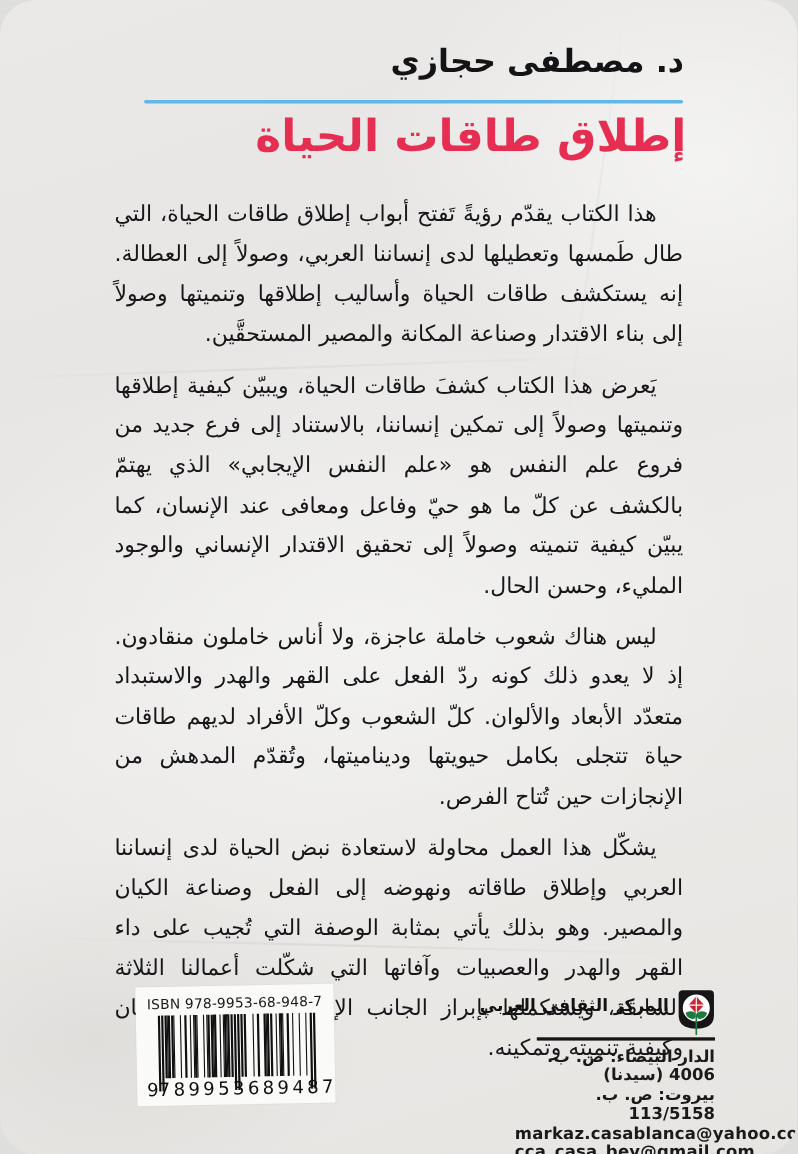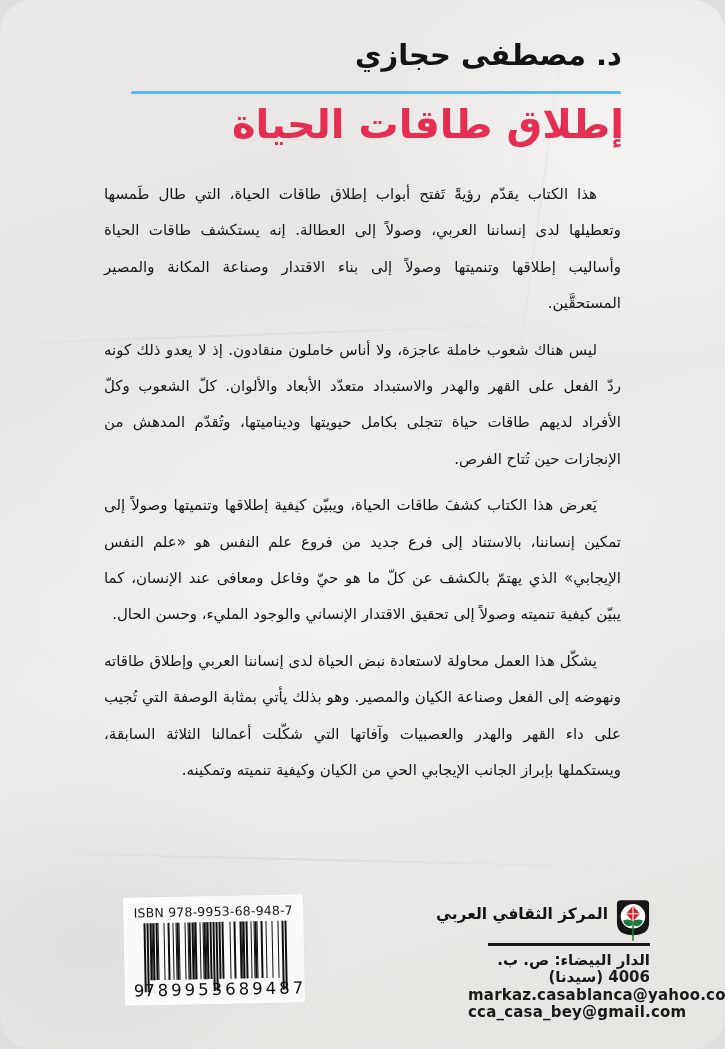--- a/index.html
+++ b/index.html
@@ -42,7 +42,7 @@
   .synopsis{
     position:absolute;top:176px;right:104px;width:517px;
     direction:rtl;text-align:justify;
-    font-size:15px;line-height:36.4px;color:#17171a;
+    font-size:20px;line-height:36.4px;color:#17171a;
   }
   .synopsis p{margin:0 0 10px 0;text-indent:24px;}
 

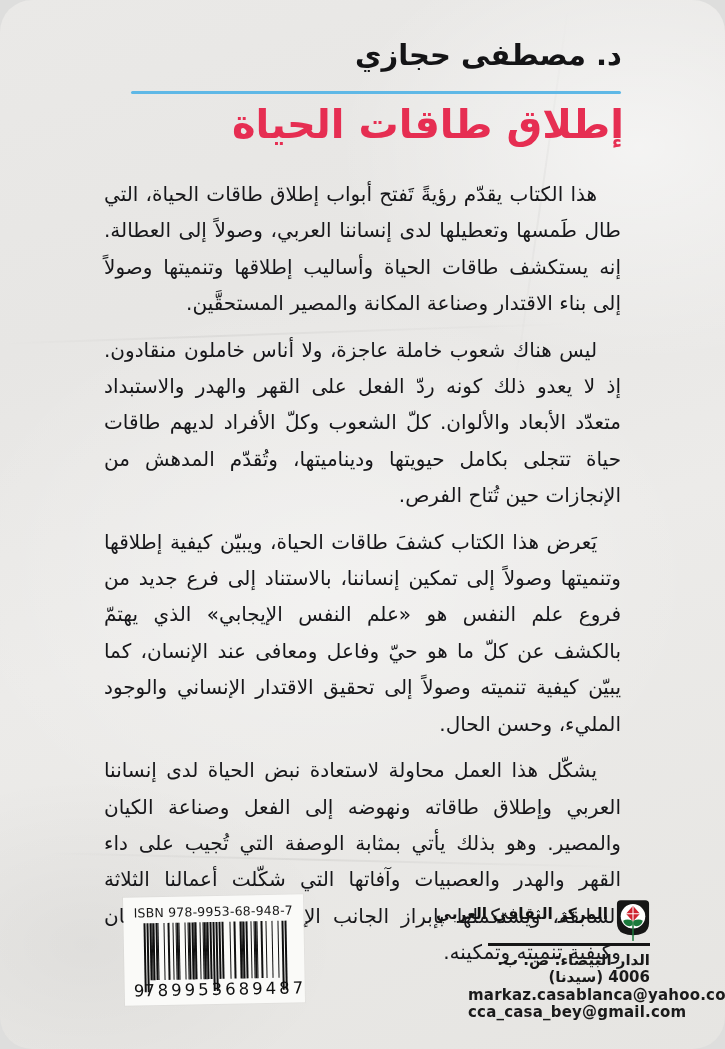--- a/index.html
+++ b/index.html
@@ -95,8 +95,8 @@
 
   <div class="synopsis">
     <p>هذا الكتاب يقدّم رؤيةً تَفتح أبواب إطلاق طاقات الحياة، التي طال طَمسها وتعطيلها لدى إنساننا العربي، وصولاً إلى العطالة. إنه يستكشف طاقات الحياة وأساليب إطلاقها وتنميتها وصولاً إلى بناء الاقتدار وصناعة المكانة والمصير المستحقَّين.</p>
+    <p>يَعرض هذا الكتاب كشفَ طاقات الحياة، ويبيّن كيفية إطلاقها وتنميتها وصولاً إلى تمكين إنساننا، بالاستناد إلى فرع جديد من فروع علم النفس هو «علم النفس الإيجابي» الذي يهتمّ بالكشف عن كلّ ما هو حيّ وفاعل ومعافى عند الإنسان، كما يبيّن كيفية تنميته وصولاً إلى تحقيق الاقتدار الإنساني والوجود المليء، وحسن الحال.</p>
     <p>ليس هناك شعوب خاملة عاجزة، ولا أناس خاملون منقادون. إذ لا يعدو ذلك كونه ردّ الفعل على القهر والهدر والاستبداد متعدّد الأبعاد والألوان. كلّ الشعوب وكلّ الأفراد لديهم طاقات حياة تتجلى بكامل حيويتها وديناميتها، وتُقدّم المدهش من الإنجازات حين تُتاح الفرص.</p>
-    <p>يَعرض هذا الكتاب كشفَ طاقات الحياة، ويبيّن كيفية إطلاقها وتنميتها وصولاً إلى تمكين إنساننا، بالاستناد إلى فرع جديد من فروع علم النفس هو «علم النفس الإيجابي» الذي يهتمّ بالكشف عن كلّ ما هو حيّ وفاعل ومعافى عند الإنسان، كما يبيّن كيفية تنميته وصولاً إلى تحقيق الاقتدار الإنساني والوجود المليء، وحسن الحال.</p>
     <p>يشكّل هذا العمل محاولة لاستعادة نبض الحياة لدى إنساننا العربي وإطلاق طاقاته ونهوضه إلى الفعل وصناعة الكيان والمصير. وهو بذلك يأتي بمثابة الوصفة التي تُجيب على داء القهر والهدر والعصبيات وآفاتها التي شكّلت أعمالنا الثلاثة السابقة، ويستكملها بإبراز الجانب الإيجابي الحي من الكيان وكيفية تنميته وتمكينه.</p>
   </div>
 

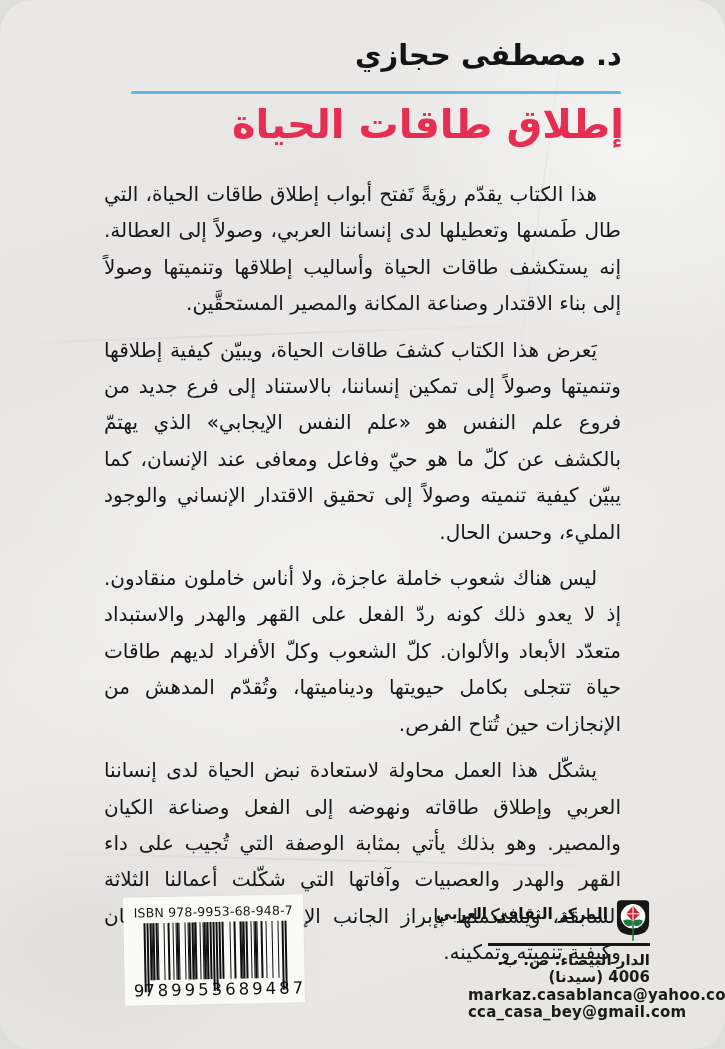--- a/index.html
+++ b/index.html
@@ -222,6 +222,7 @@
     <div class="pub-line"></div>
     <div class="pub-contacts">
       <div class="ar">الدار البيضاء: ص. ب. 4006 (سيدنا)</div>
+      <div class="ar">بيروت: ص. ب. 113/5158</div>
       <div class="email">markaz.casablanca@yahoo.com</div>
       <div class="email">cca_casa_bey@gmail.com</div>
     </div>

